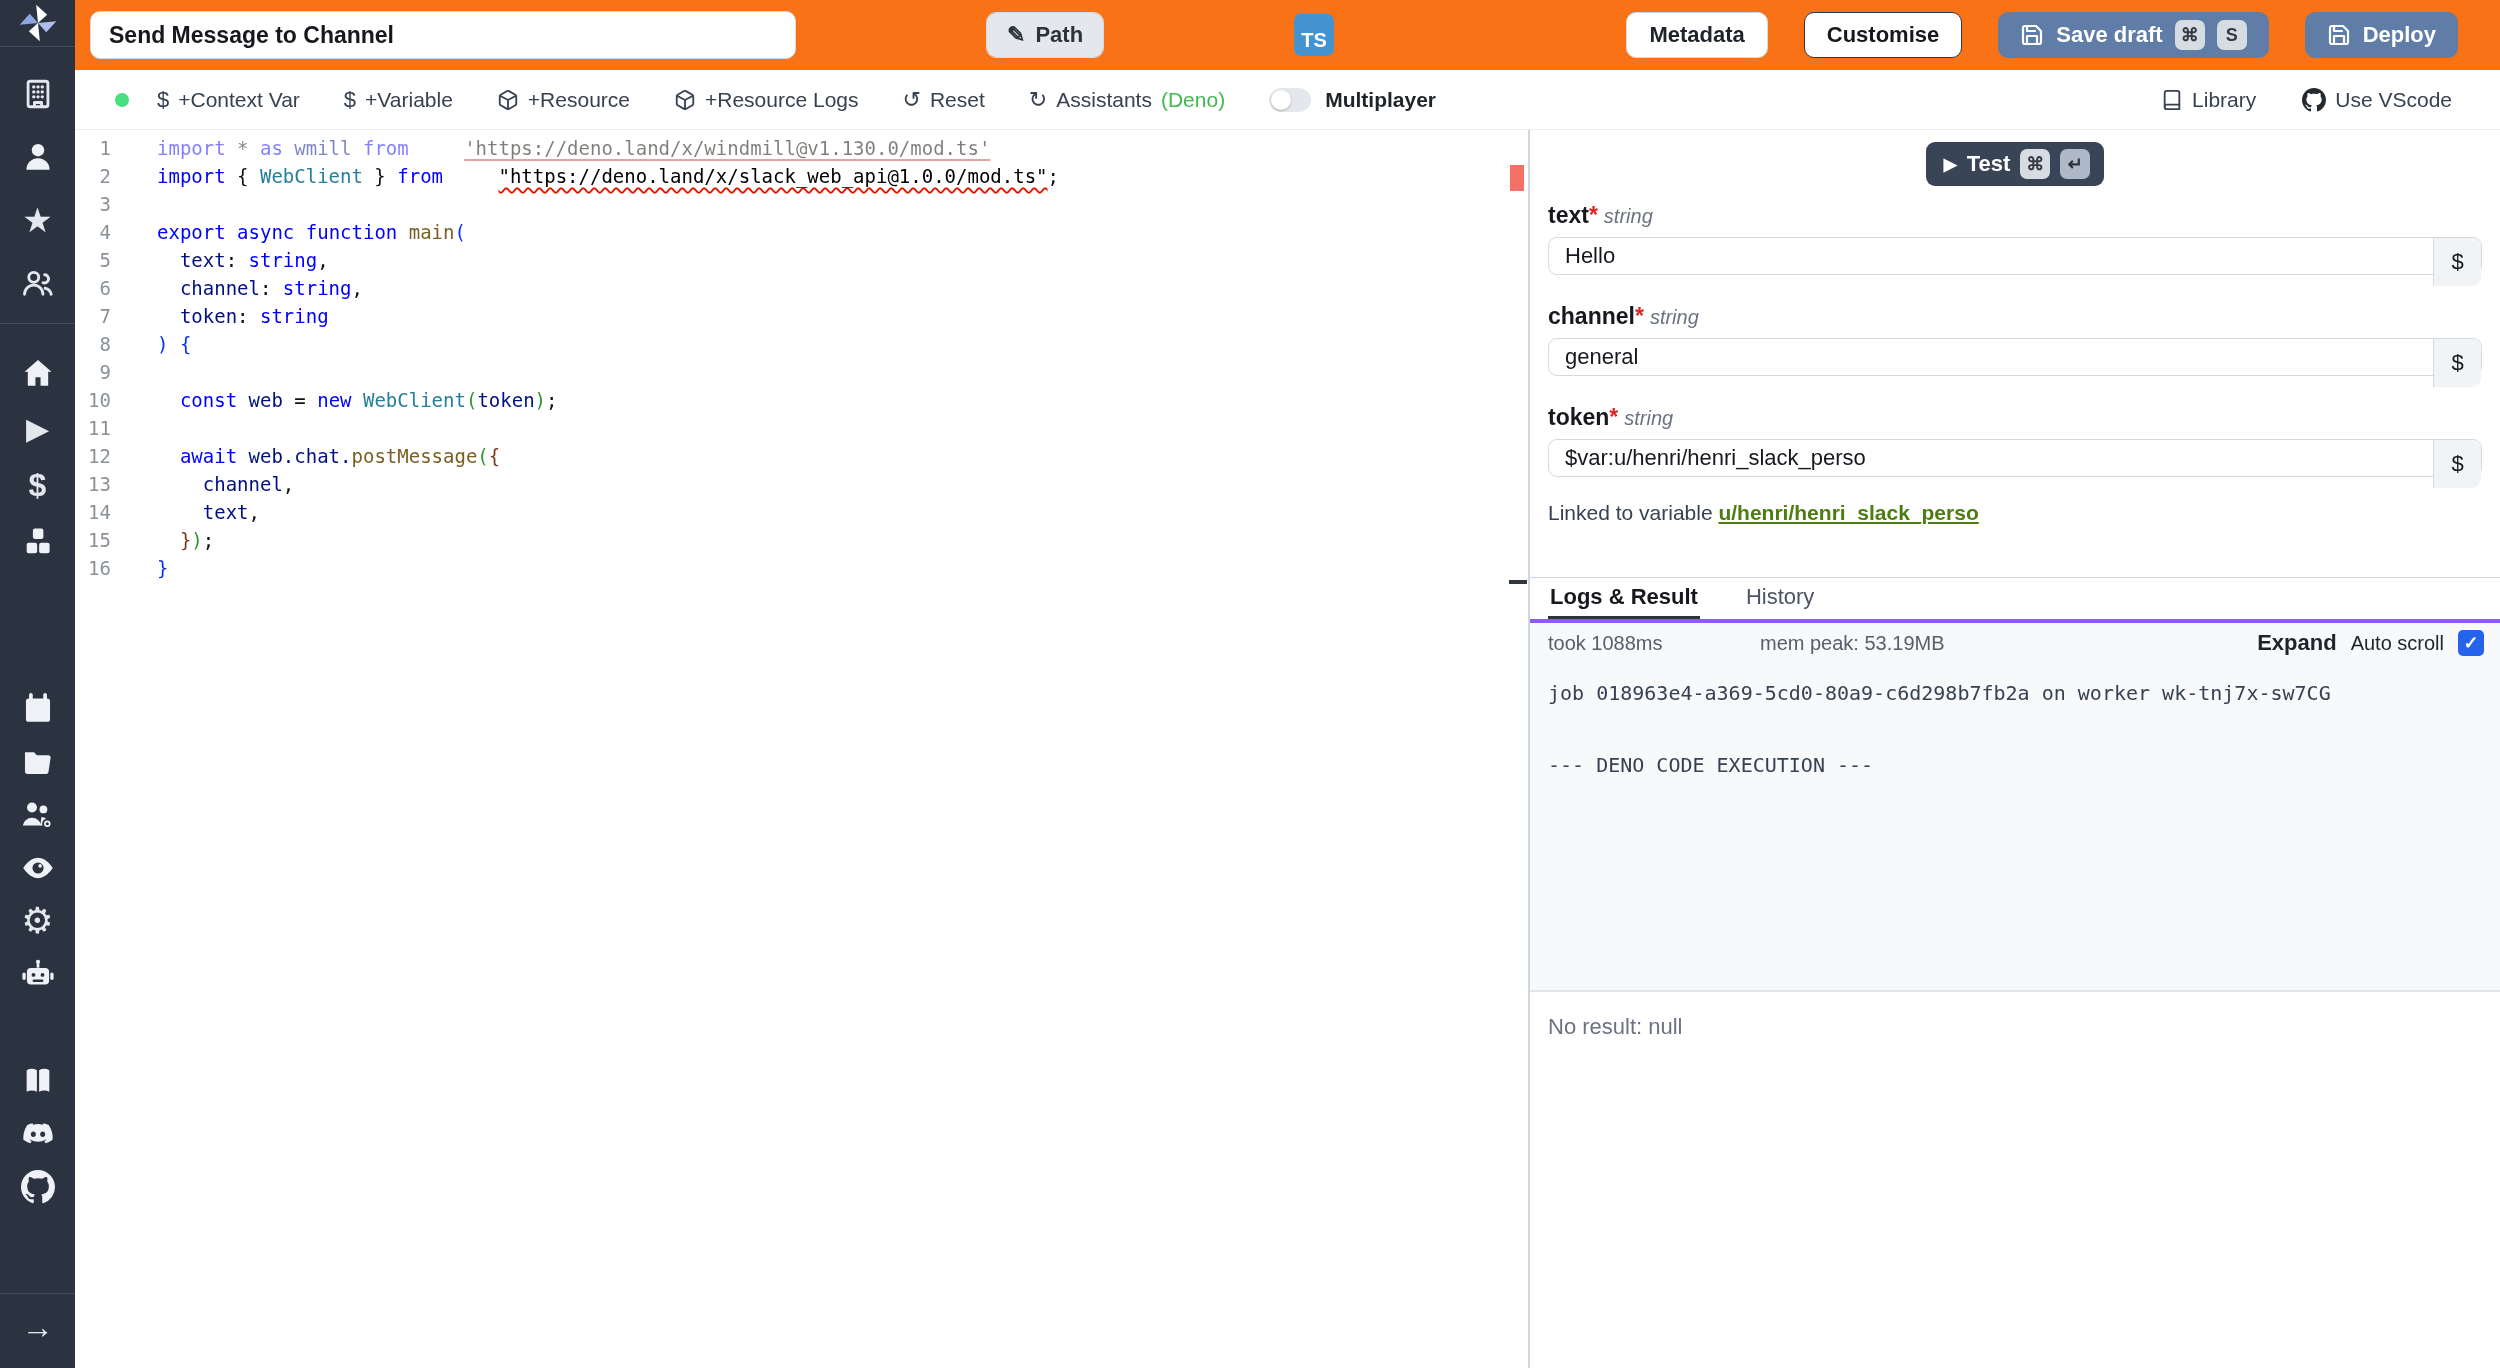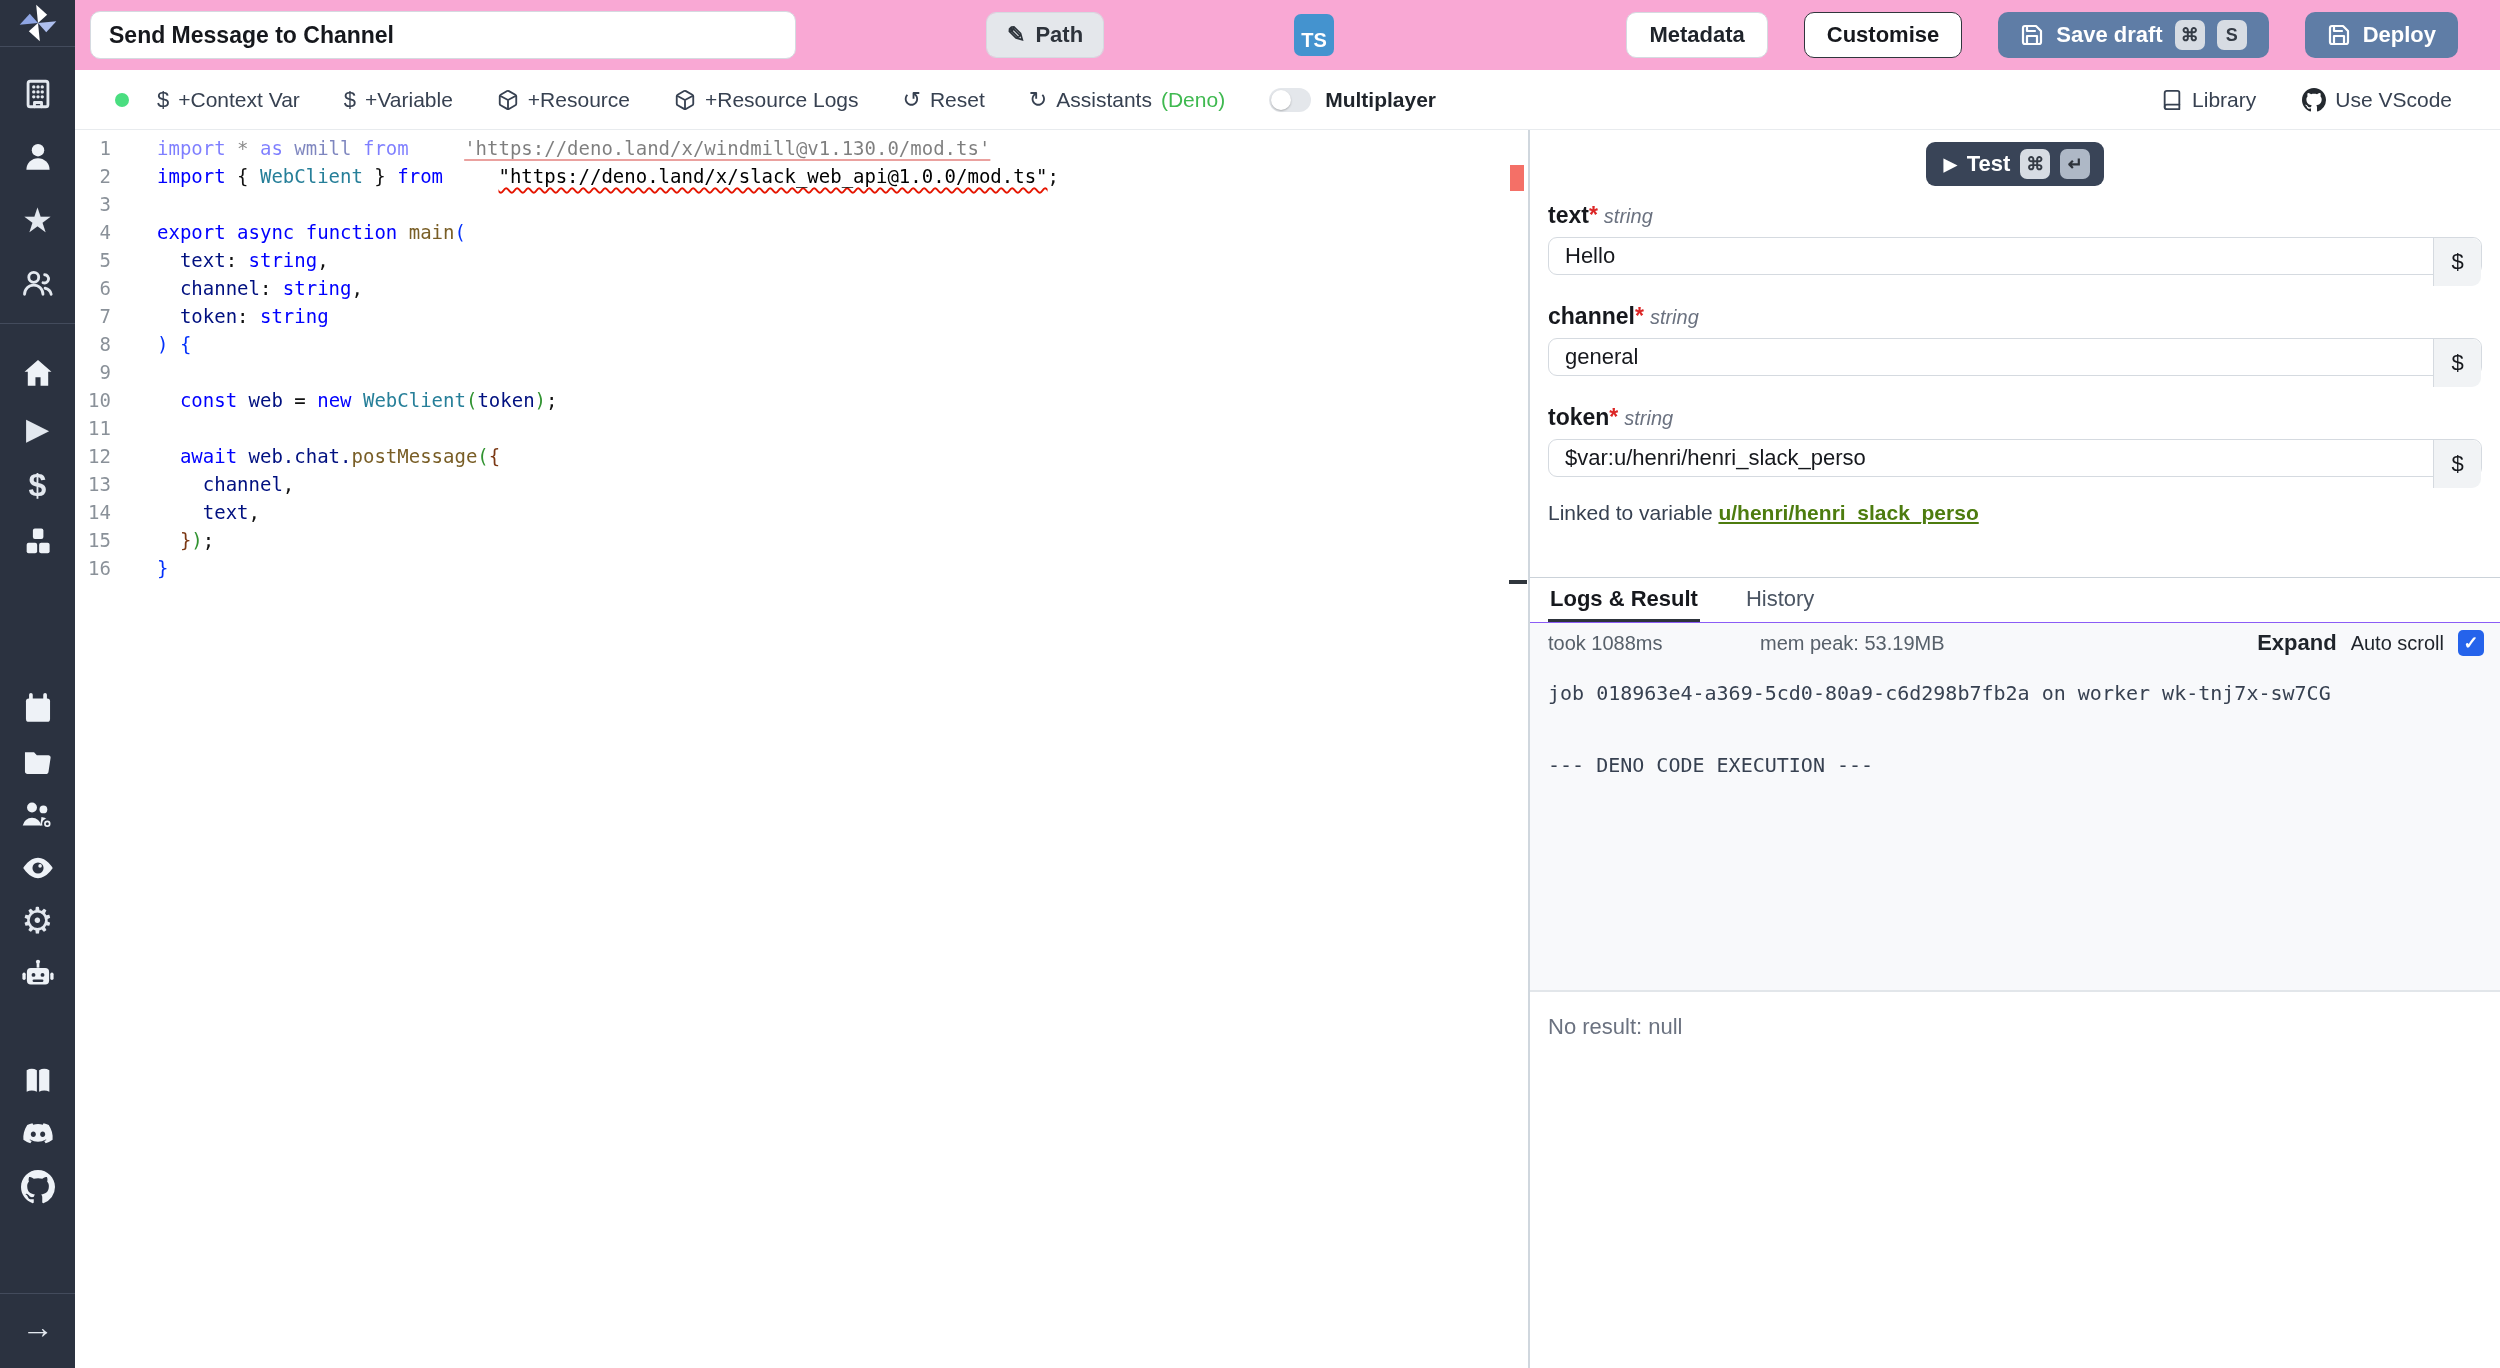--- a/index.html
+++ b/index.html
@@ -25,7 +25,7 @@
   .main { flex:1; display:flex; flex-direction:column; min-width:0; }
 
   
-  .hdr { height:70px; display:flex; align-items:center; padding:0 42px 0 15px; background:#f9a8d4; }
+  .hdr { height:70px; display:flex; align-items:center; padding:0 42px 0 15px; background:#f97316; }
   .title-input { width:706px; height:48px; border:1px solid #d5dae0; border-radius:10px; padding:0 18px; font-size:23px; font-weight:600; color:#16181d; font-family:"Liberation Sans",sans-serif; outline:none; }
   .path-group { margin-left:190px; height:46px; display:flex; align-items:stretch; border:1px solid #d5dae0; border-radius:10px; overflow:hidden; }
   .path-label { background:#e4e7eb; display:flex; align-items:center; gap:10px; padding:0 20px; font-size:22px; font-weight:600; color:#2d333b; cursor:pointer; }

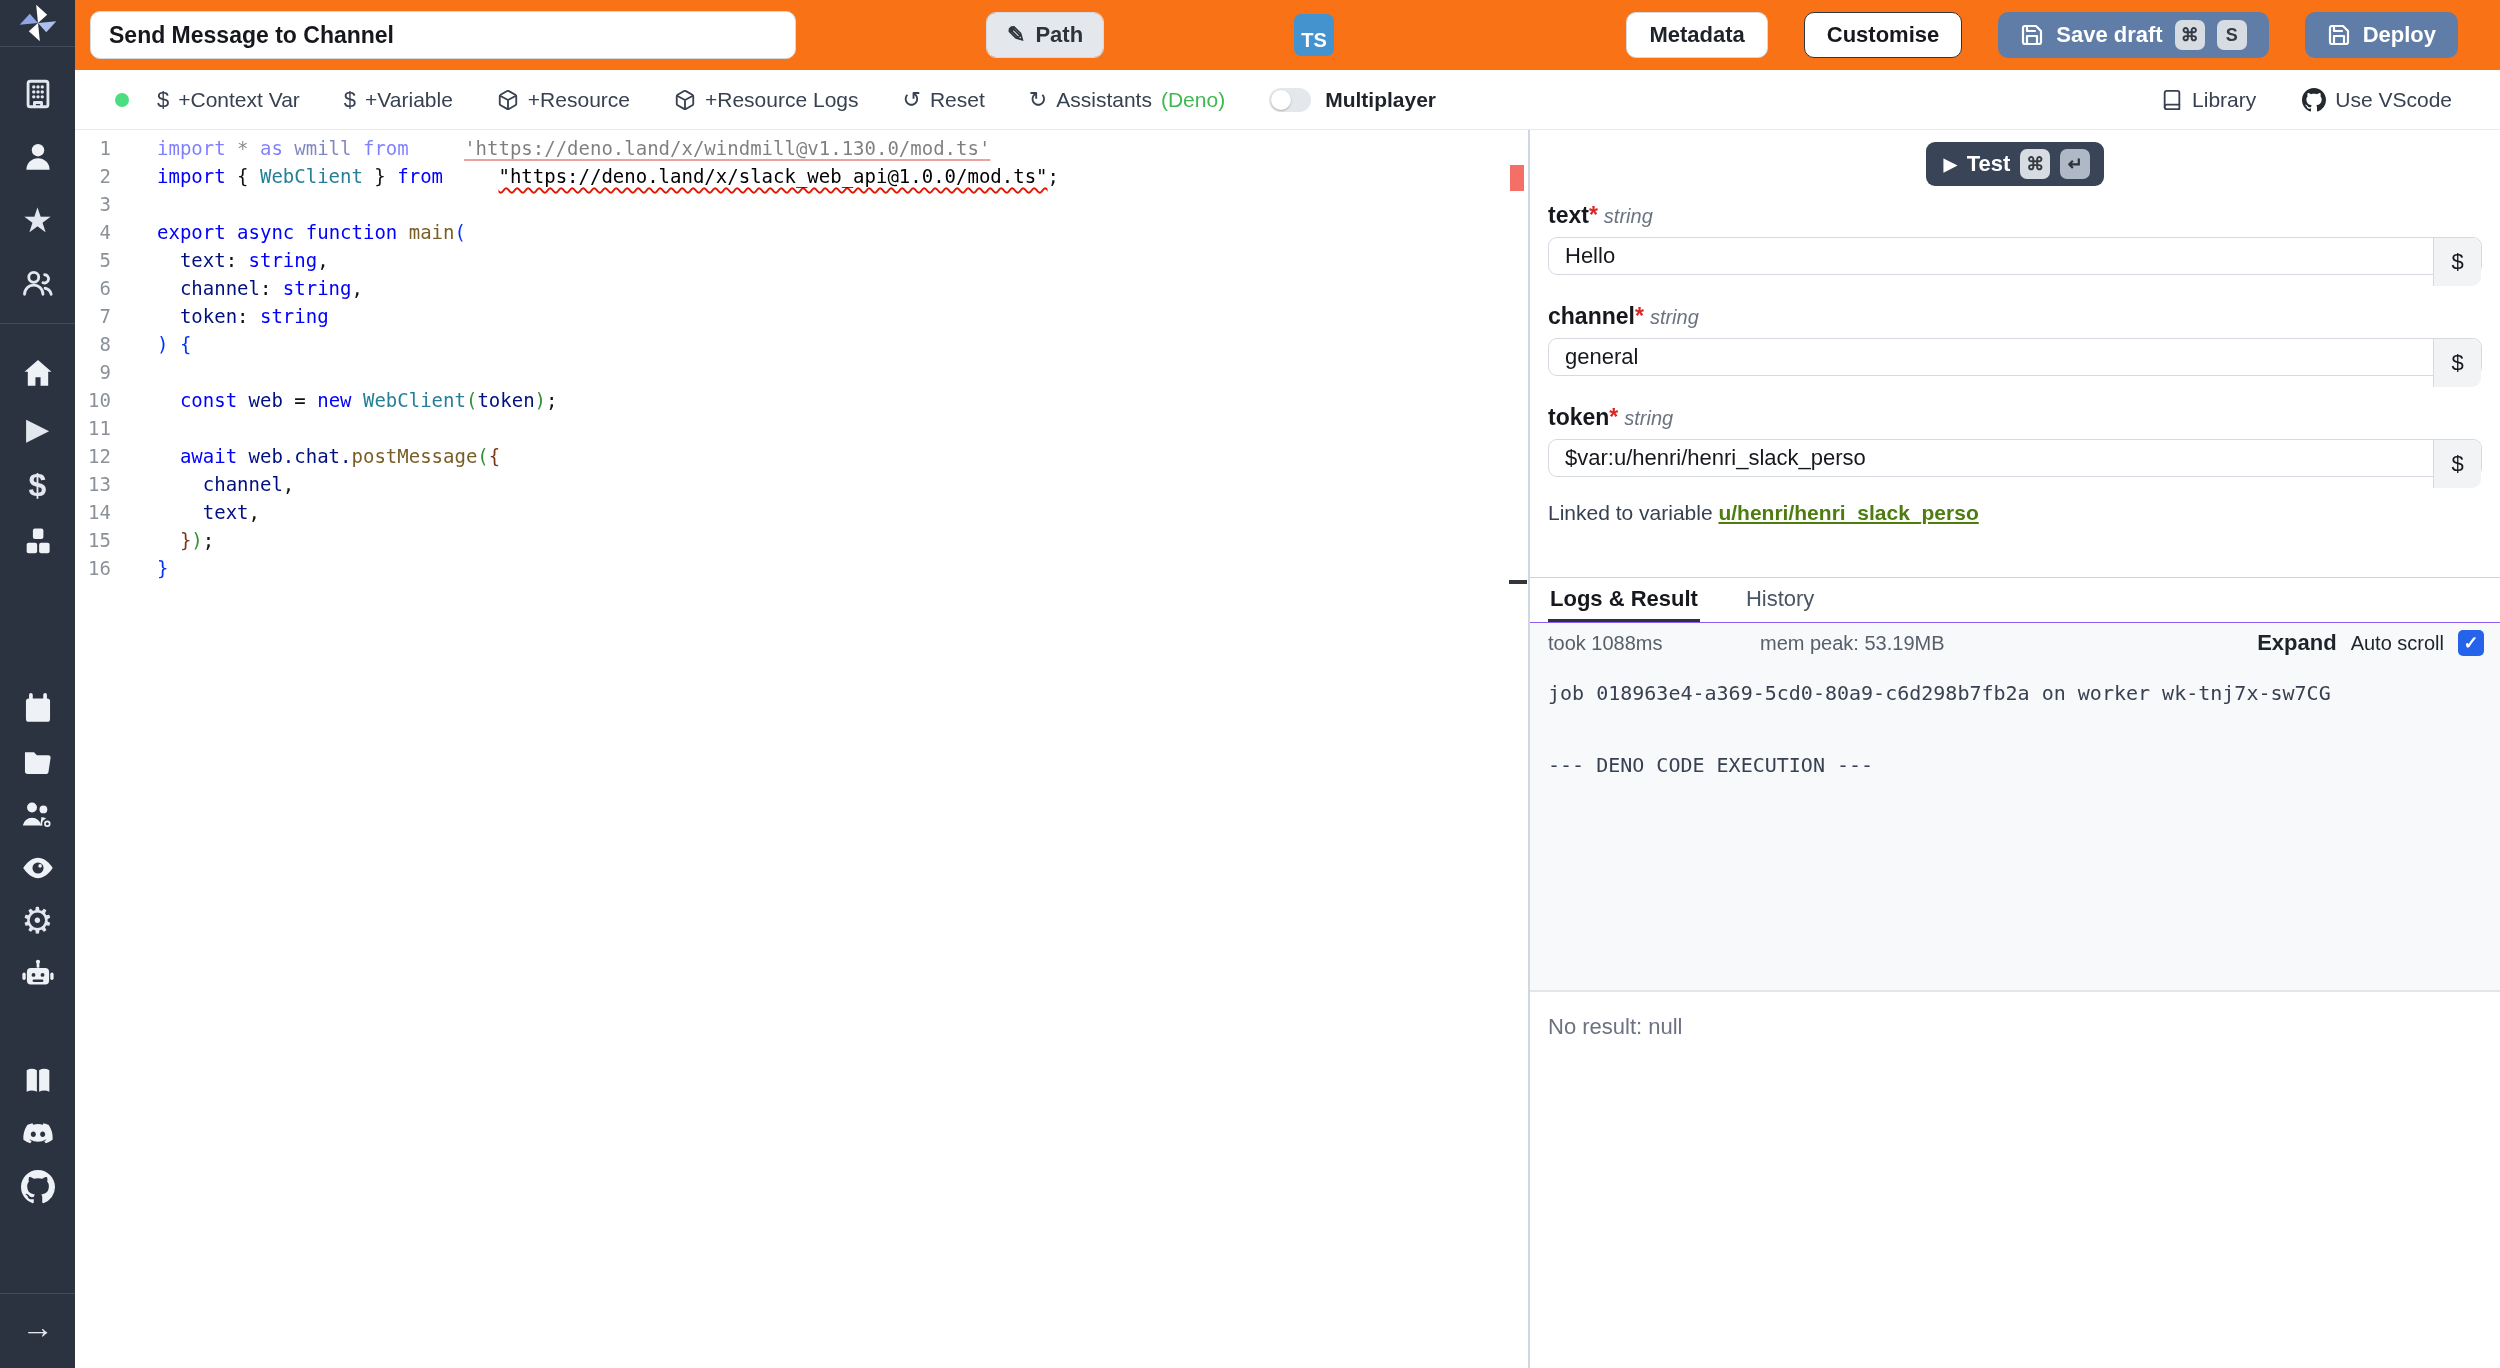--- a/index.html
+++ b/index.html
@@ -90,7 +90,7 @@
   .linked-row a { color:#4d7c0f; font-weight:600; text-decoration:underline; cursor:pointer; }
 
   
-  .tabs { height:46px; border-top:1px solid #cbd2d9; border-bottom:1px solid #8b5cf6; display:flex; padding:0 18px; gap:44px; align-items:stretch; background:#fff; }
+  .tabs { height:46px; border-top:1px solid #cbd2d9; border-bottom:4px solid #8b5cf6; display:flex; padding:0 18px; gap:44px; align-items:stretch; background:#fff; }
   .tab { display:flex; align-items:center; font-size:22px; color:#4b5563; cursor:pointer; border-bottom:3px solid transparent; padding:0 2px; }
   .tab.active { color:#16181d; font-weight:600; border-bottom-color:#2d333b; }
   .logs-wrap { height:367px; background:#f8f9fb; display:flex; flex-direction:column; }

